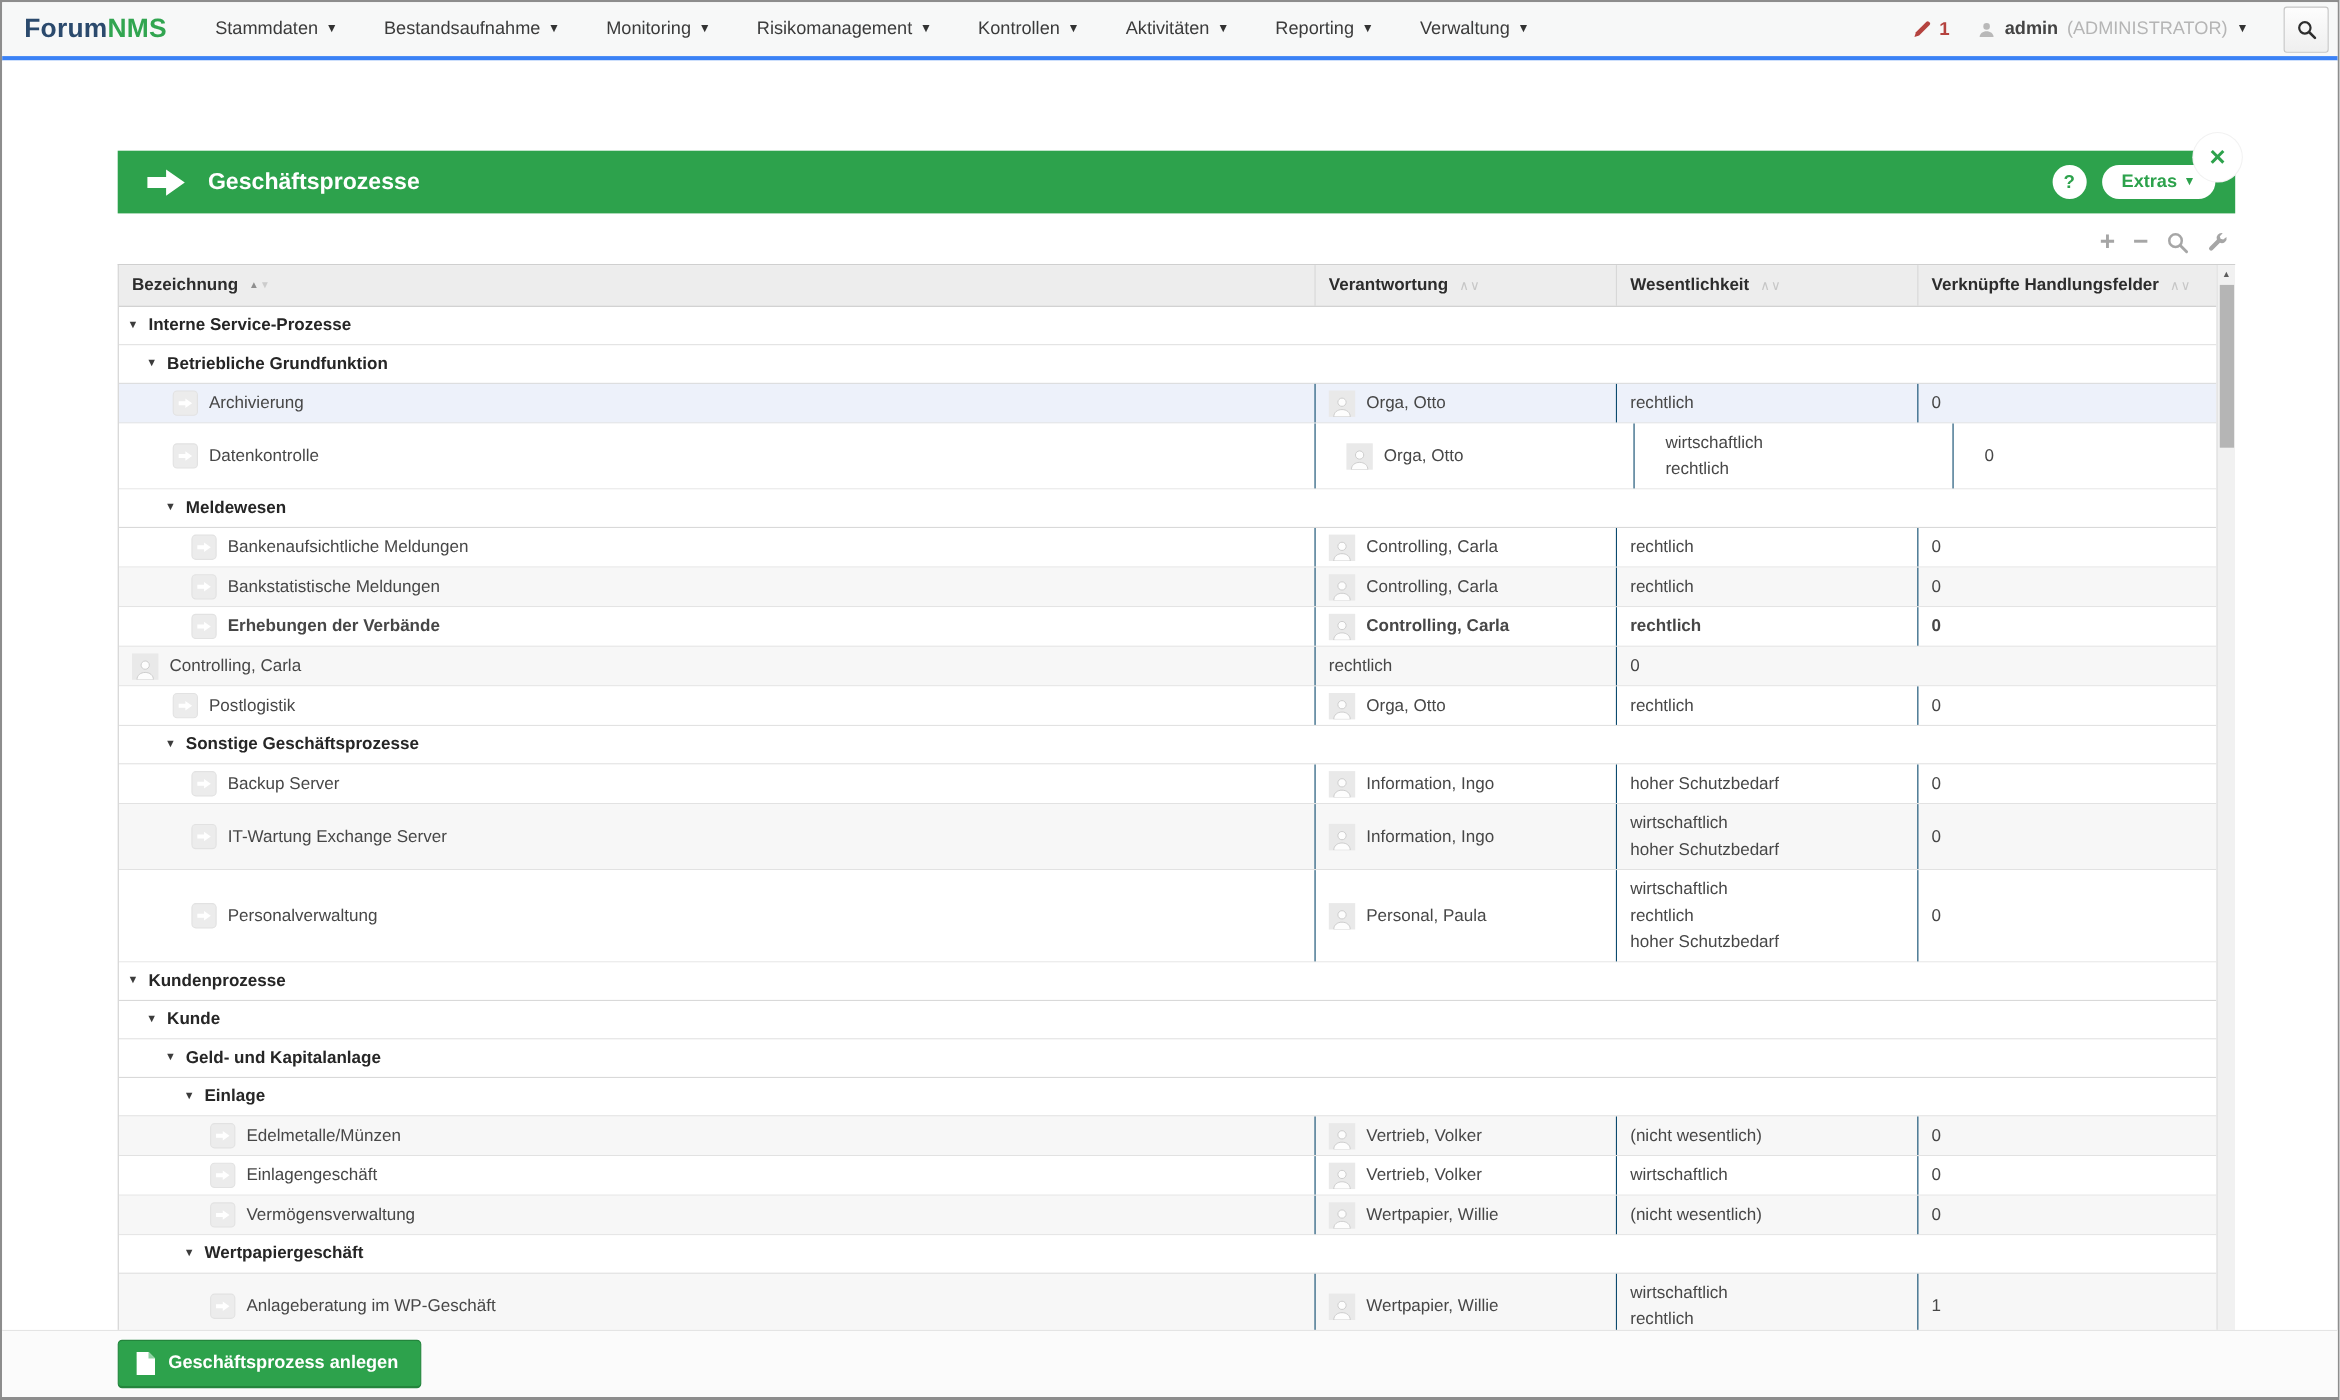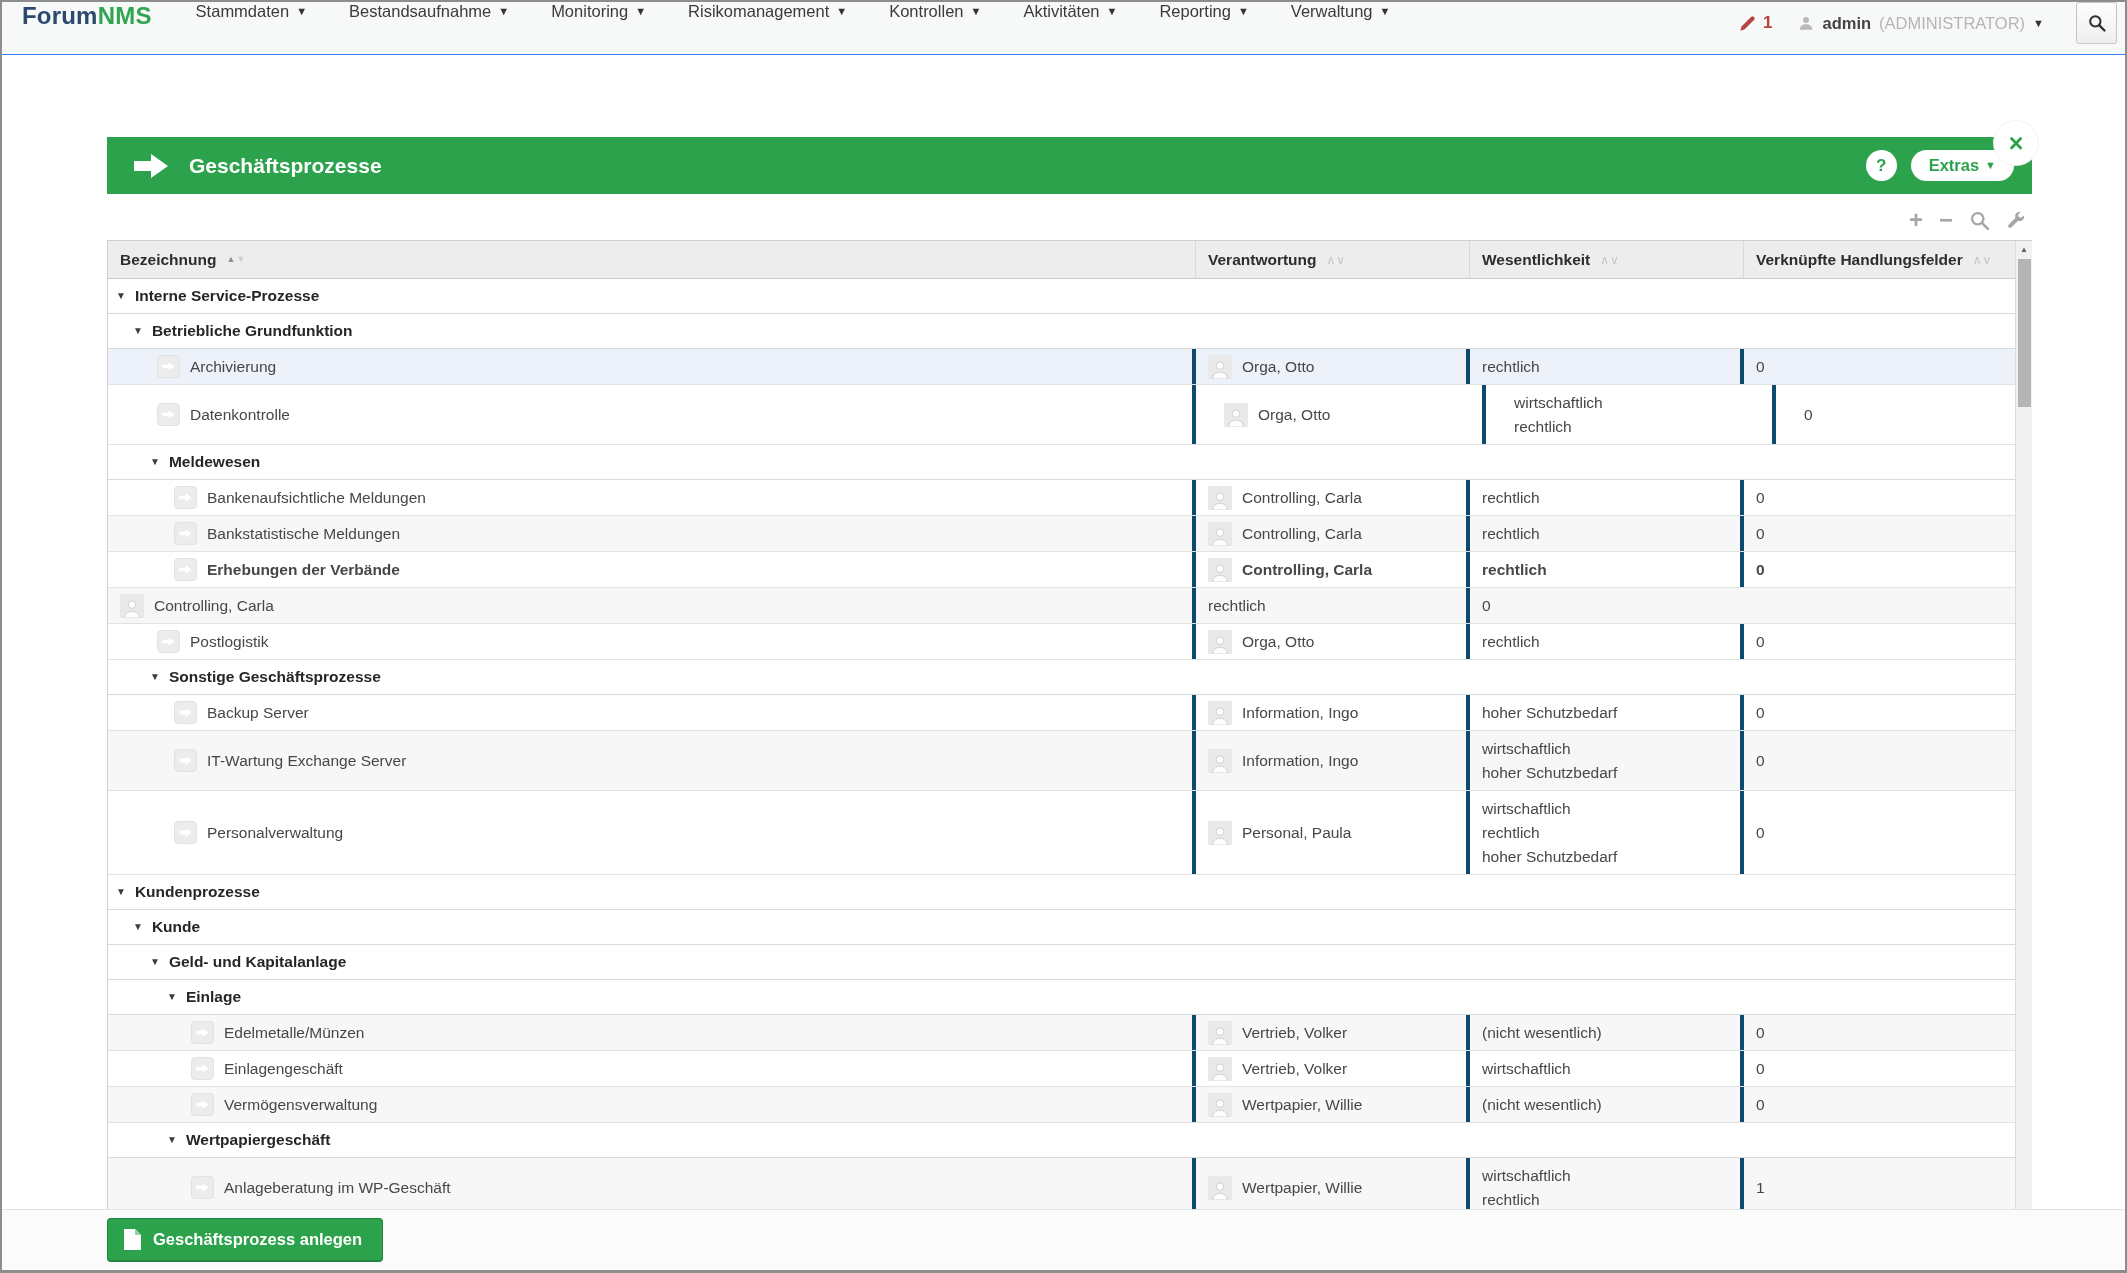--- a/index.html
+++ b/index.html
@@ -14,8 +14,8 @@
   .viewport{width:2127px; height:1273px; border:2px solid #8d8d8d; border-bottom-width:3px;
     display:flex; flex-direction:column; background:#fff; position:relative;}
   
-  .navbar{height:53px; background:var(--nav-bg); border-bottom:1px solid #3b82f6;
-    display:flex; align-items:flex-start; padding:0 8px 0 20px; flex:0 0 auto;}
+  .navbar{height:53px; background:var(--nav-bg); border-bottom:4px solid #3b82f6;
+    display:flex; align-items:center; padding:0 8px 0 20px; flex:0 0 auto;}
   .logo{font-size:24px; font-weight:bold; letter-spacing:.2px; margin-right:44px; cursor:pointer;}
   .logo .p1{color:var(--navy);} .logo .p2{color:#31a550;}
   .nav-menus{display:flex; align-items:center; gap:42px;}

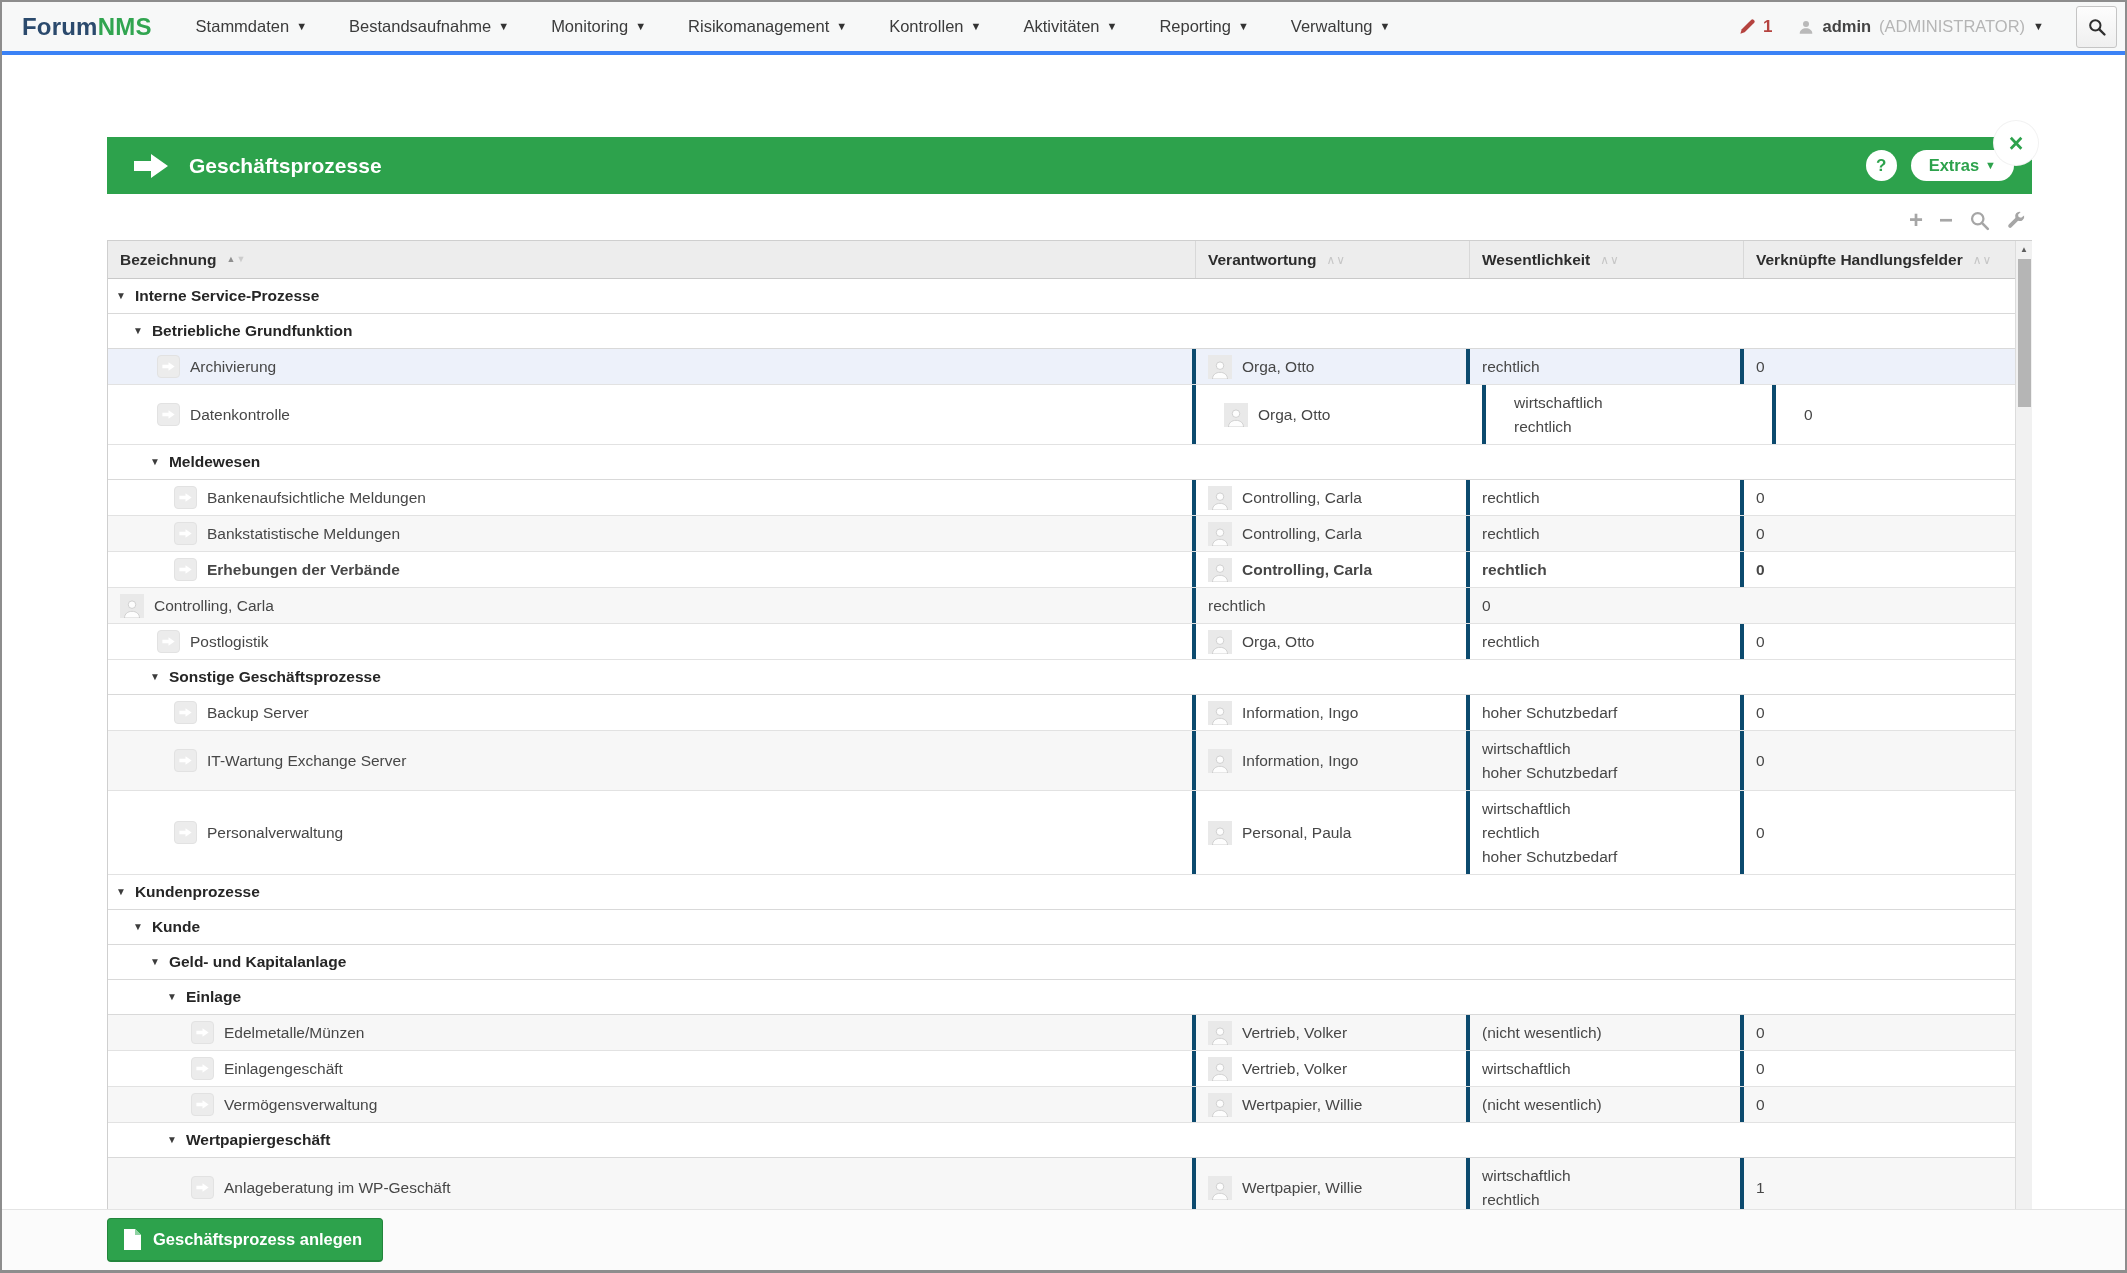--- a/index.html
+++ b/index.html
@@ -65,7 +65,7 @@
   .gname{font-weight:bold; font-size:15.5px; color:#262626; display:flex; align-items:center; gap:9px;}
   .tri{font-size:10px; color:#3c3c3c; line-height:1;}
   .cell{display:flex; align-items:center; padding-left:12px; font-size:15.5px; color:#474747;
-    border-right:4px solid #0c4a6e; gap:10px;}
+    border-right:1px solid #0c4a6e; gap:10px;}
   .cell:last-child{border-right:none;}
   .cell.name{cursor:pointer;}
   .state-shaded{background:var(--shade);}

